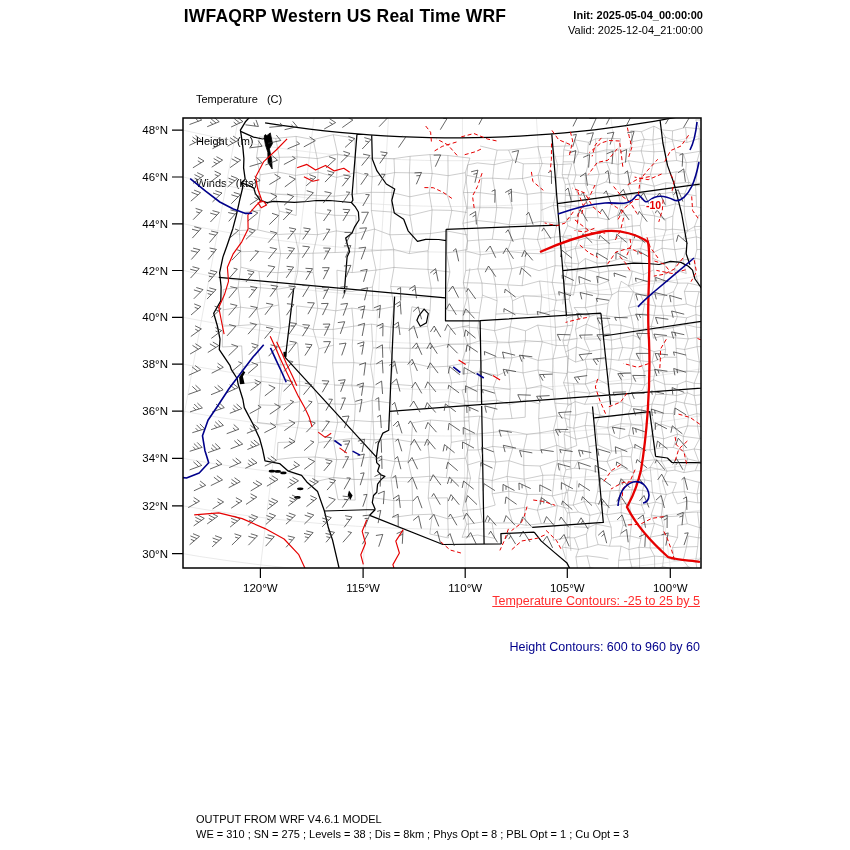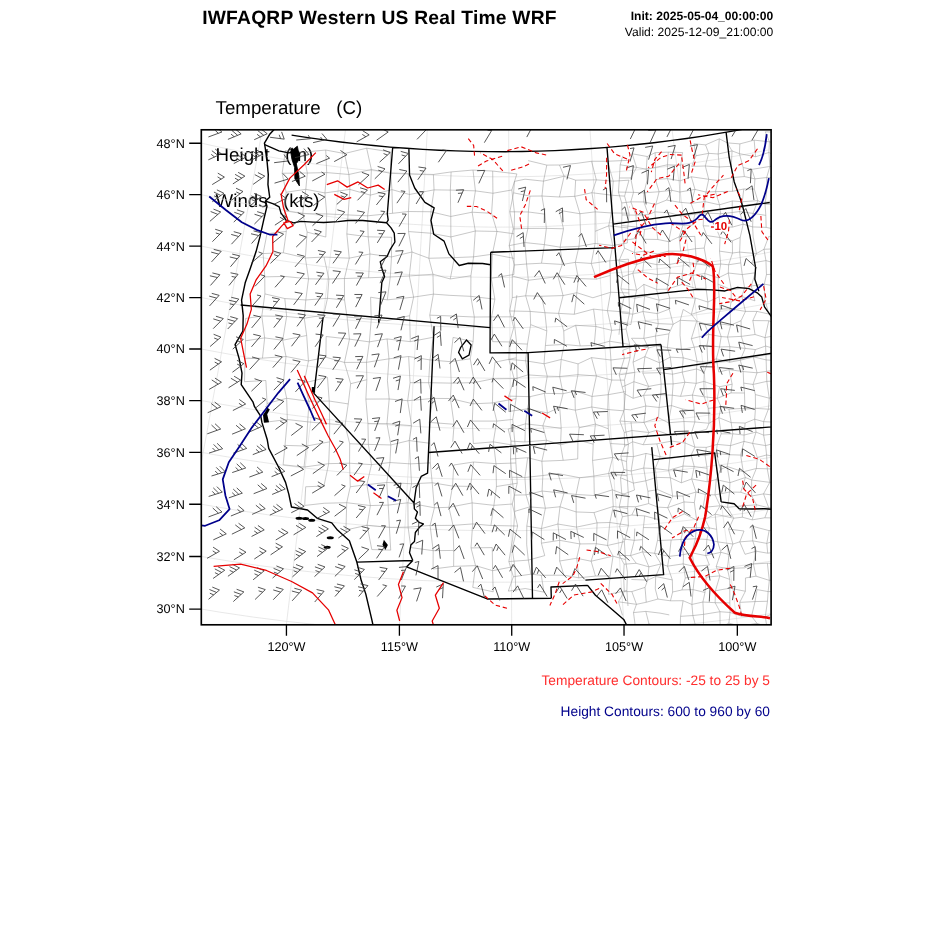--- a/index.html
+++ b/index.html
@@ -24,7 +24,7 @@
   <div class="abs" id="title">IWFAQRP Western US Real Time WRF</div>
   <div class="abs" id="inits">
     <div id="init-line">Init: 2025-05-04_00:00:00</div>
-    <div id="valid-line">Valid: 2025-12-09_21:00:00</div>
+    <div id="valid-line">Valid: 2025-12-04_21:00:00</div>
   </div>
   <div class="abs" id="vars">
     <div>Temperature   (C)</div>

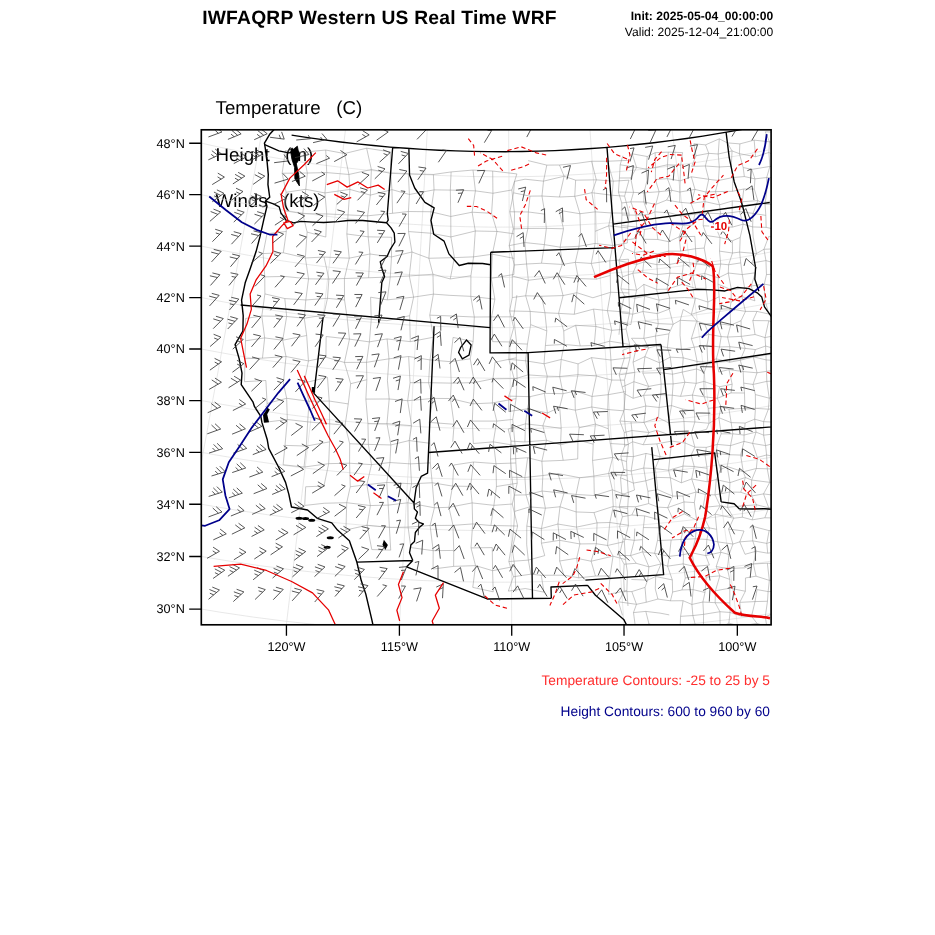--- a/index.html
+++ b/index.html
@@ -9,7 +9,7 @@
   #title{left:115px;top:6px;width:460px;text-align:center;font-size:17.5px;font-weight:bold;letter-spacing:.2px;}
   #inits{right:147px;top:8px;text-align:right;font-size:11px;line-height:15px;}
   #init-line{font-weight:bold;}
-  #vars{left:196px;top:64px;font-size:17px;line-height:14px;white-space:pre;}
+  #vars{left:196px;top:64px;font-size:11px;line-height:14px;white-space:pre;}
   .legend-line{left:350px;width:350px;text-align:right;font-size:12.5px;}
   #legend-h{top:640px;}
   #legend-t{top:612px;}

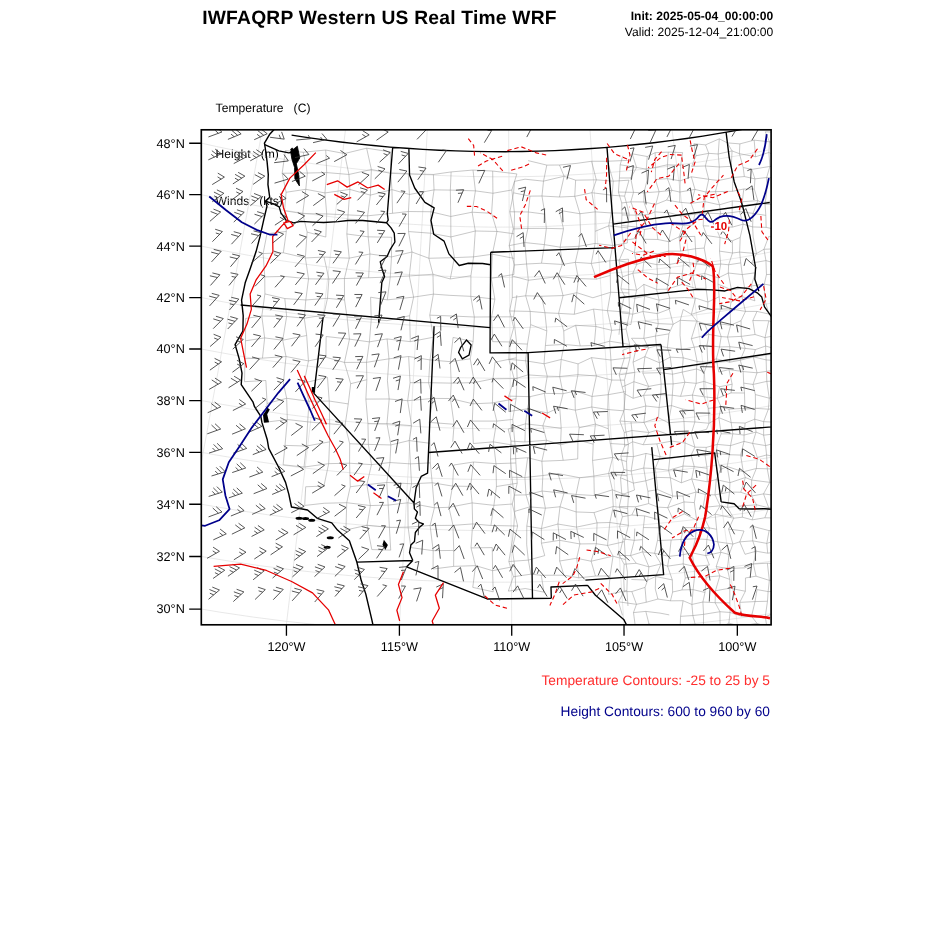--- a/index.html
+++ b/index.html
@@ -12,7 +12,7 @@
   #vars{left:196px;top:64px;font-size:11px;line-height:14px;white-space:pre;}
   .legend-line{left:350px;width:350px;text-align:right;font-size:12.5px;}
   #legend-h{top:640px;}
-  #legend-t{top:612px;}
+  #legend-t{top:594px;text-decoration:underline;}
   #footer{left:196px;top:812px;font-size:11px;line-height:14.5px;}
   svg{position:absolute;left:0;top:0;}
   text{font-family:"Liberation Sans","DejaVu Sans",sans-serif;}

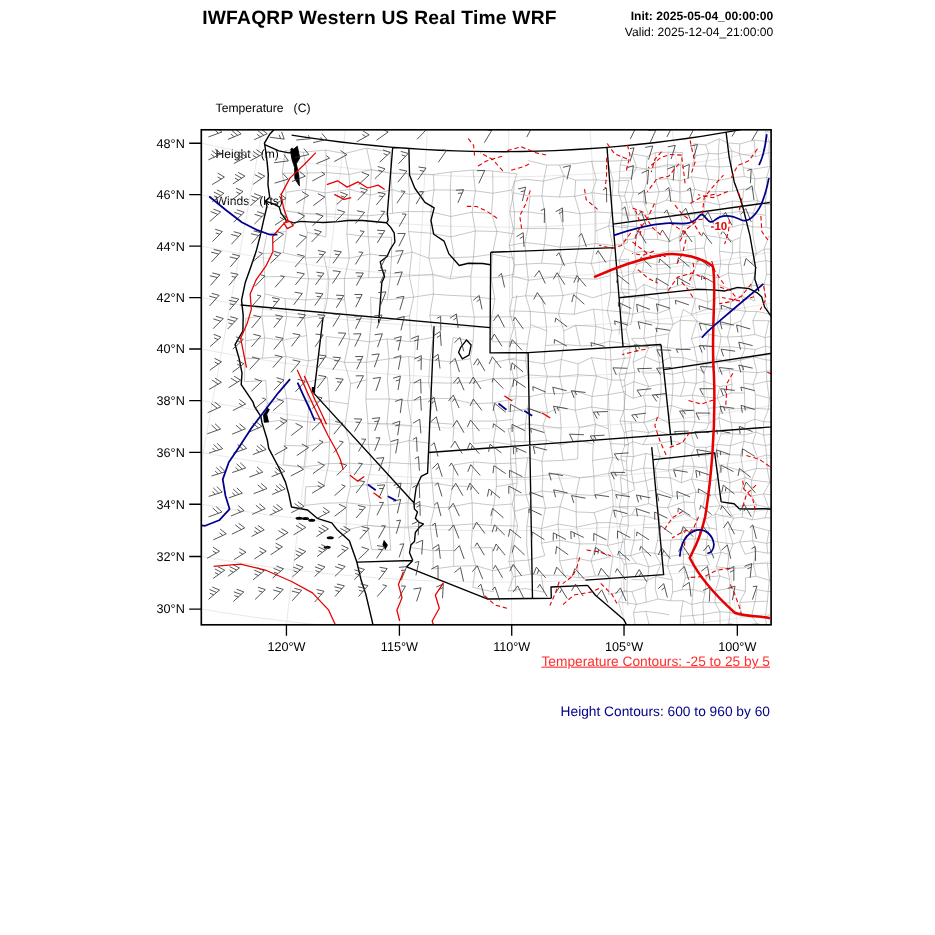--- a/index.html
+++ b/index.html
@@ -104,6 +104,10 @@
   <div class="abs legend-line" id="legend-h" style="color: rgb(0, 0, 139);">Height Contours: 600 to 960 by 60</div>
   <div class="abs legend-line" id="legend-t" style="color: rgb(255, 46, 46);">Temperature Contours: -25 to 25 by 5</div>
 
+  <div class="abs" id="footer">
+    <div>OUTPUT FROM WRF V4.6.1 MODEL</div>
+    <div>WE = 310 ; SN = 275 ; Levels = 38 ; Dis = 8km ; Phys Opt = 8 ; PBL Opt = 1 ; Cu Opt = 3</div>
+  </div>
 </div>
 
 </body></html>

